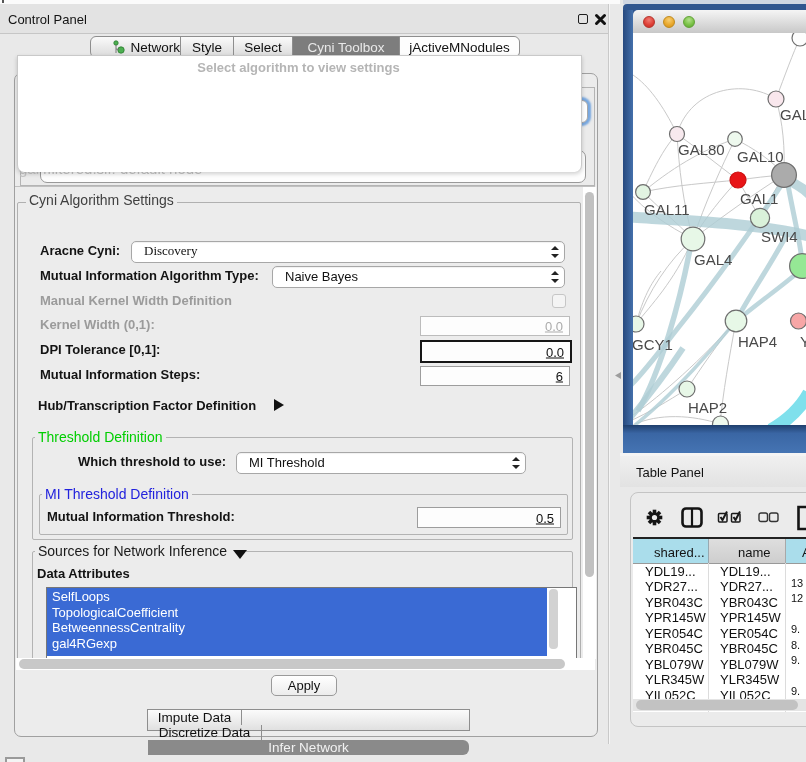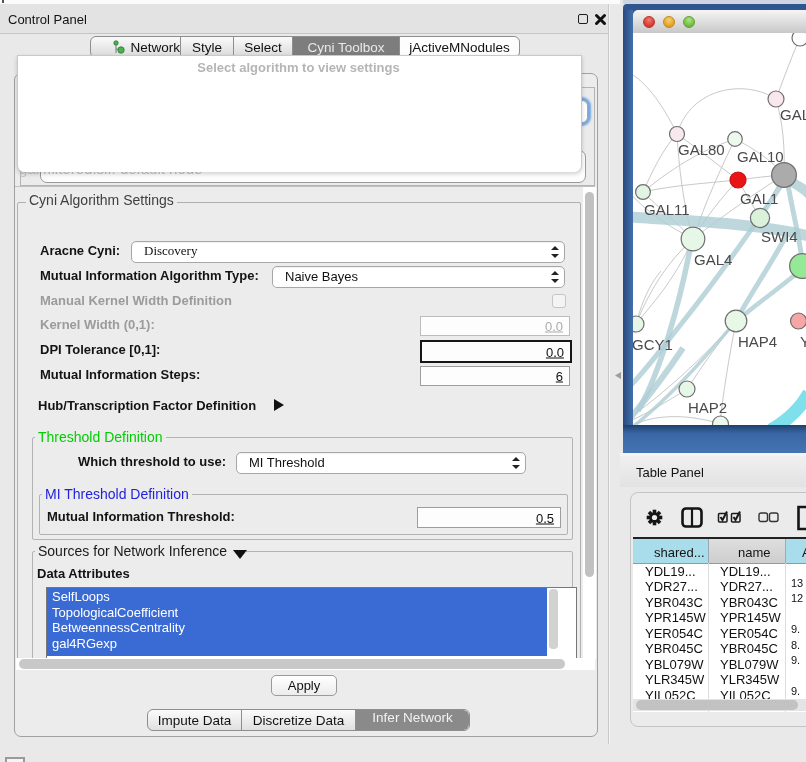--- a/index.html
+++ b/index.html
@@ -134,7 +134,7 @@
 
 <div class="abs" style="left:271px;top:675px;width:64px;height:19px;border:1px solid #9a9a9a;border-radius:5px;background:linear-gradient(#fff,#ececec);text-align:center;line-height:20px;font-size:13px;color:#111;">Apply</div>
 
-<div class="abs" style="left:147px;top:709px;width:321px;height:20px;border:1px solid #8e8e8e;border-radius:6px;background:linear-gradient(#fbfbfb,#e0e0e0);display:flex;">
+<div class="abs" style="left:147px;top:709px;width:321px;height:20px;border:1px solid #8e8e8e;border-radius:0;background:linear-gradient(#fbfbfb,#e0e0e0);display:flex;flex-direction:column;">
   <div style="width:93px;border-right:1px solid #8e8e8e;display:flex;align-items:center;justify-content:center;">
         <span class="tlbl">Impute Data</span>
       </div>

